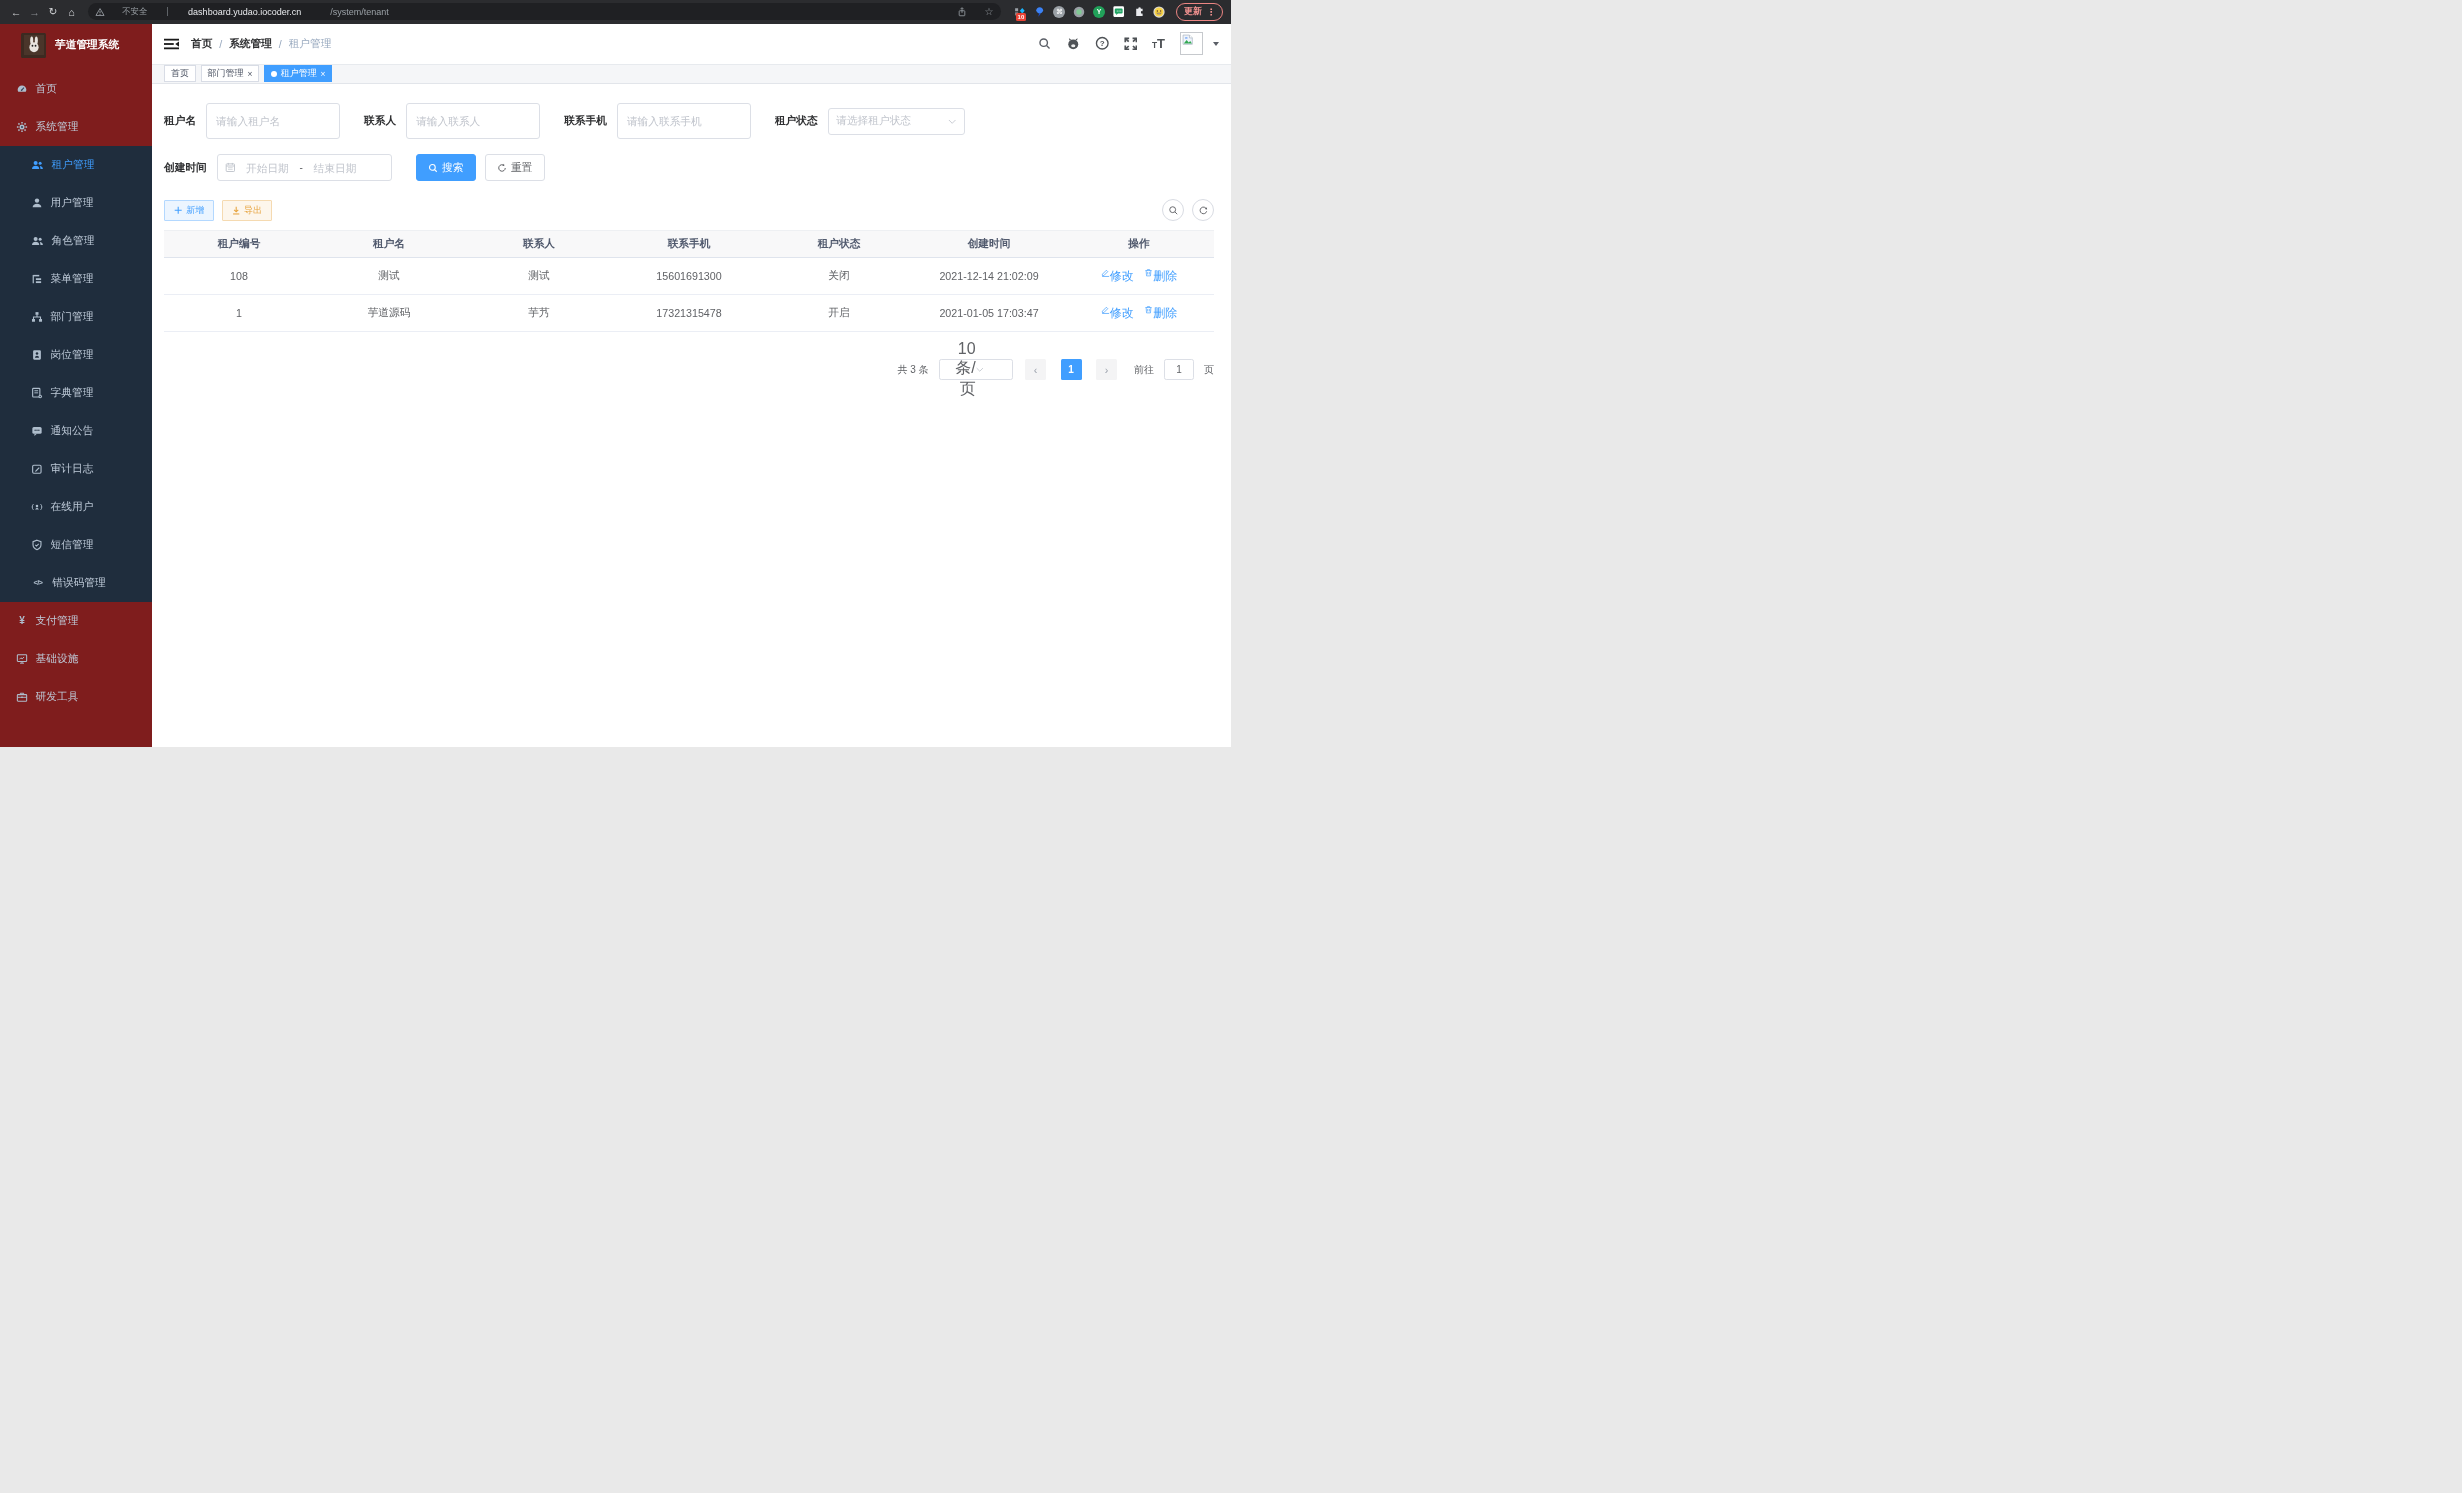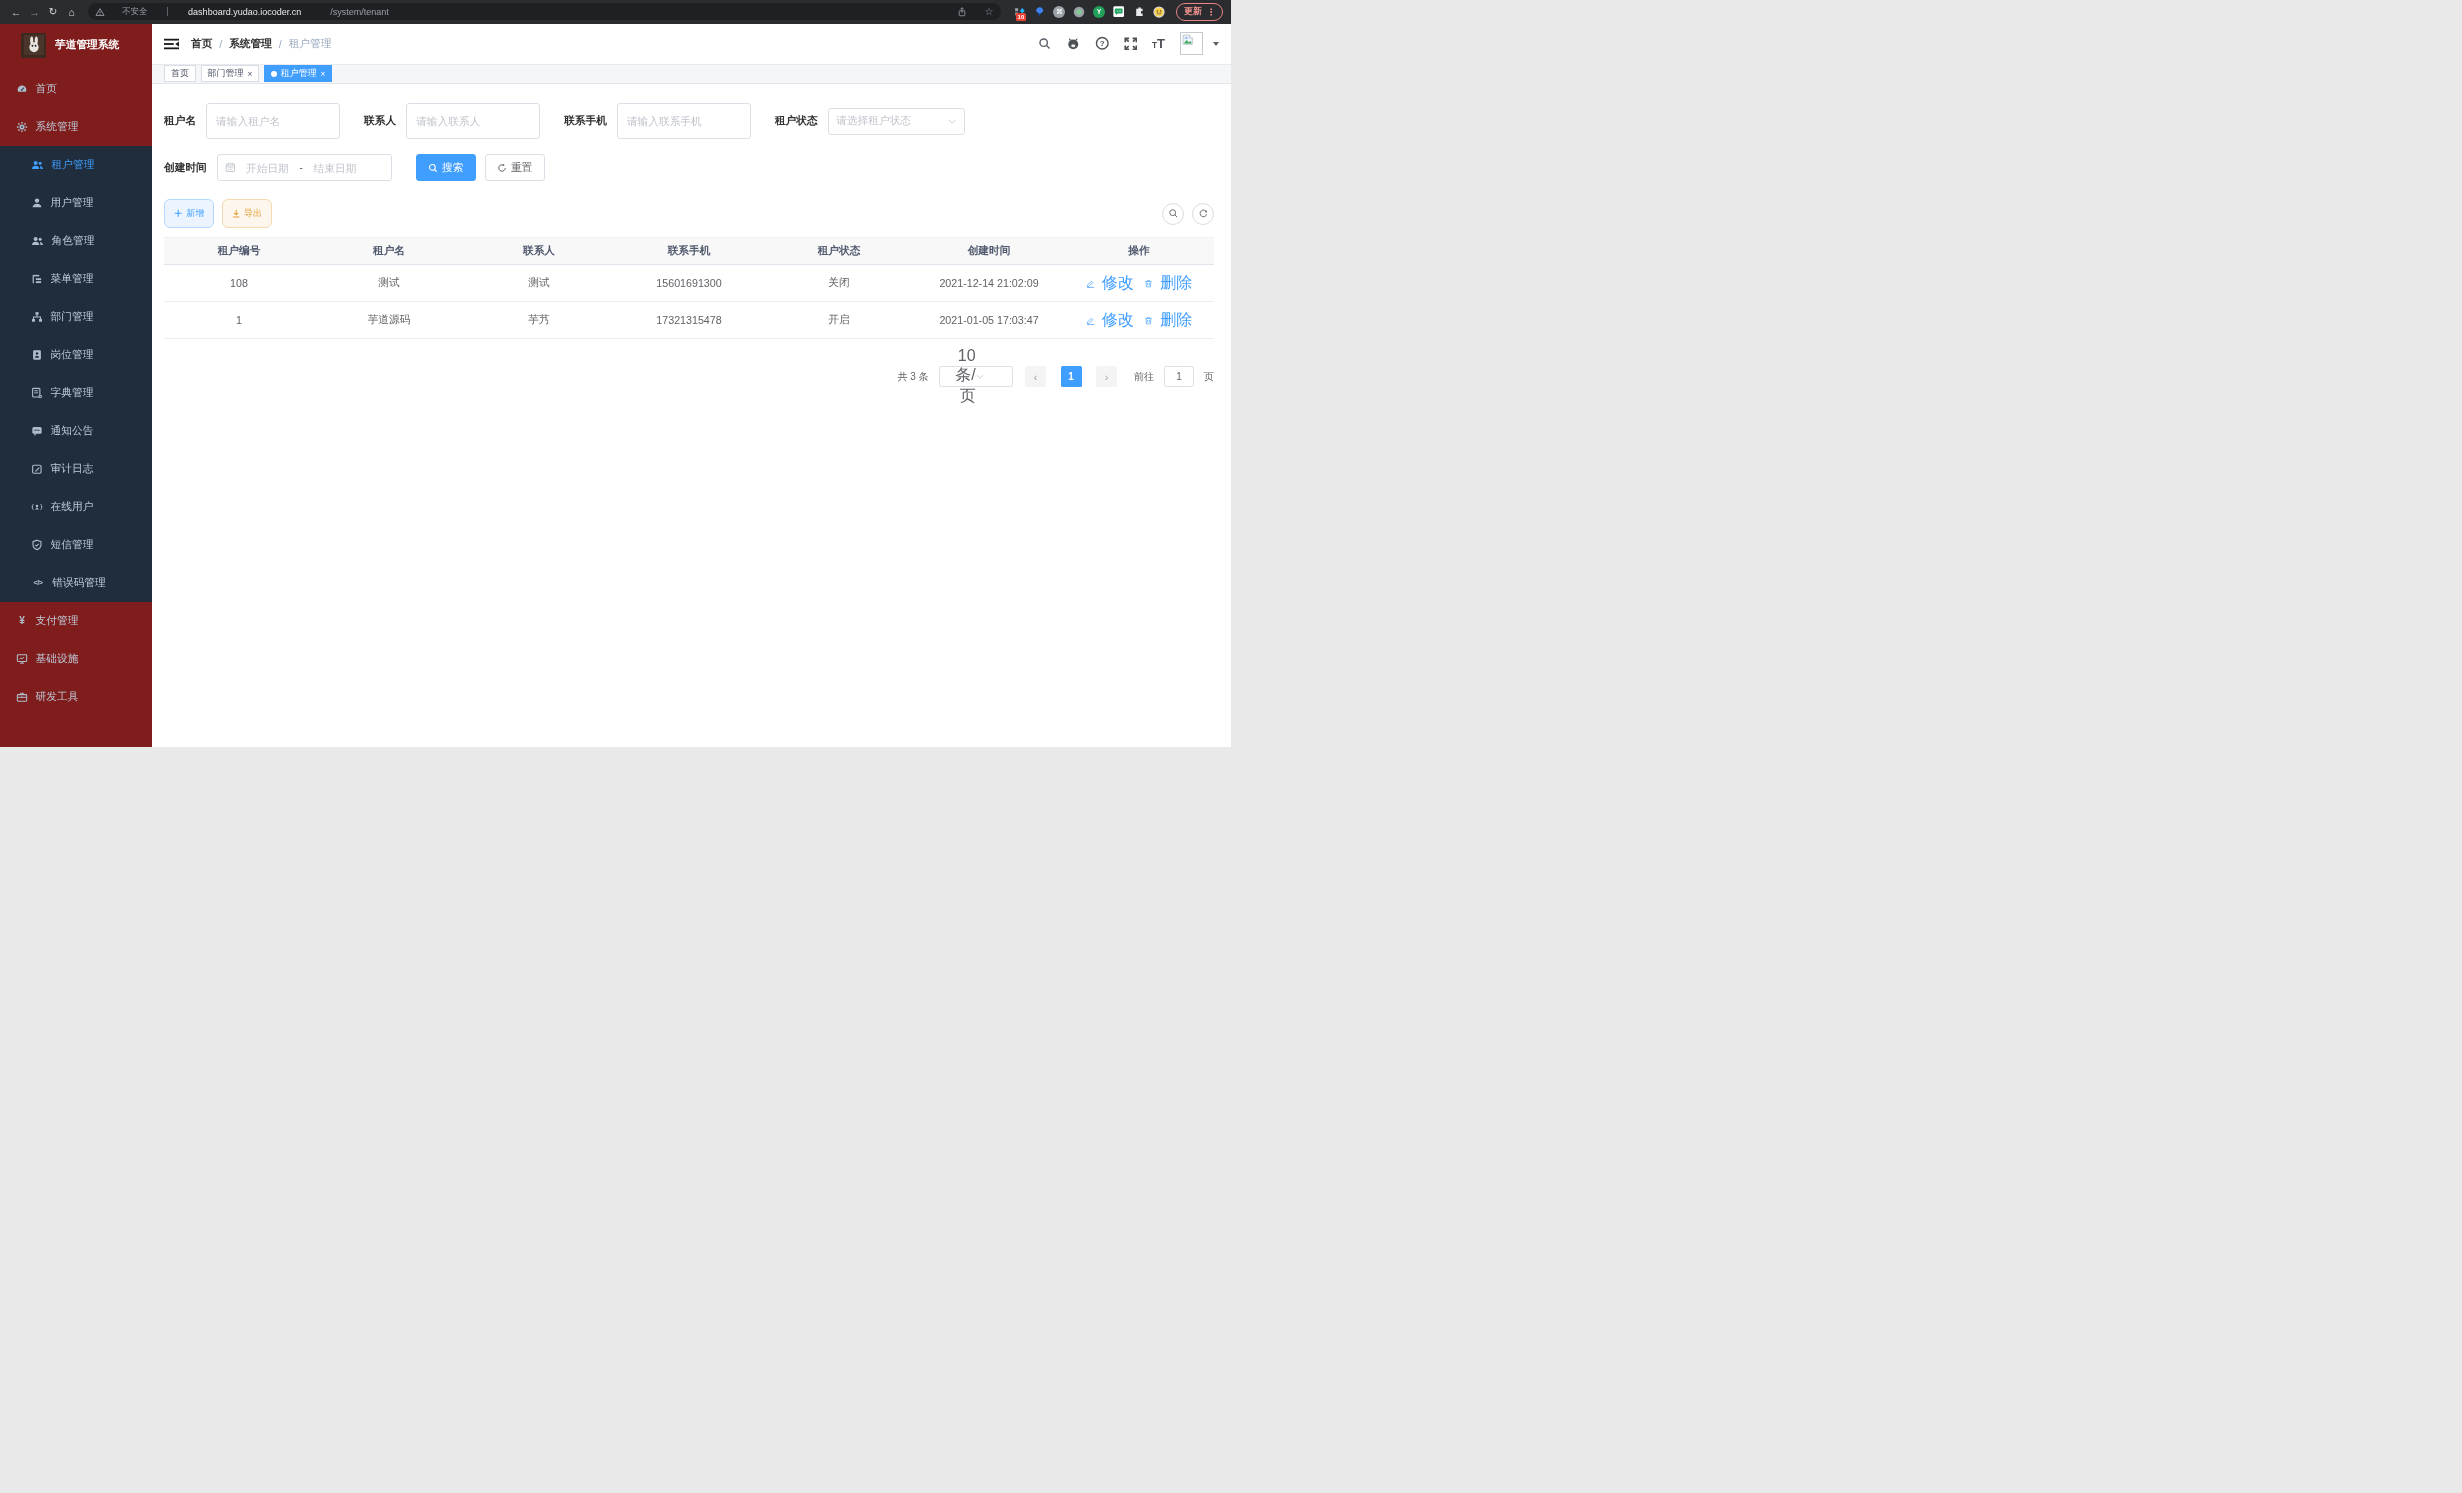--- a/index.html
+++ b/index.html
@@ -83,7 +83,7 @@
 
   
   .toolbar { display:flex; align-items:center; margin-top:18px; }
-  .btn-sm { display:inline-flex; align-items:center; gap:3.8px; height:29px; padding:0 9px; border-radius:6px; font-size:9px; cursor:pointer; }
+  .btn-sm { display:inline-flex; align-items:center; gap:3.8px; height:21px; padding:0 9px; border-radius:1px; font-size:9px; cursor:pointer; }
   .btn-add { background:#ecf5ff; border:0.8px solid #b3d8ff; color:#409eff; }
   .btn-export { background:#fdf6ec; border:0.8px solid #f5dab1; color:#e6a23c; margin-left:7.6px; }
   .tool-right { margin-left:auto; display:flex; gap:7.6px; }

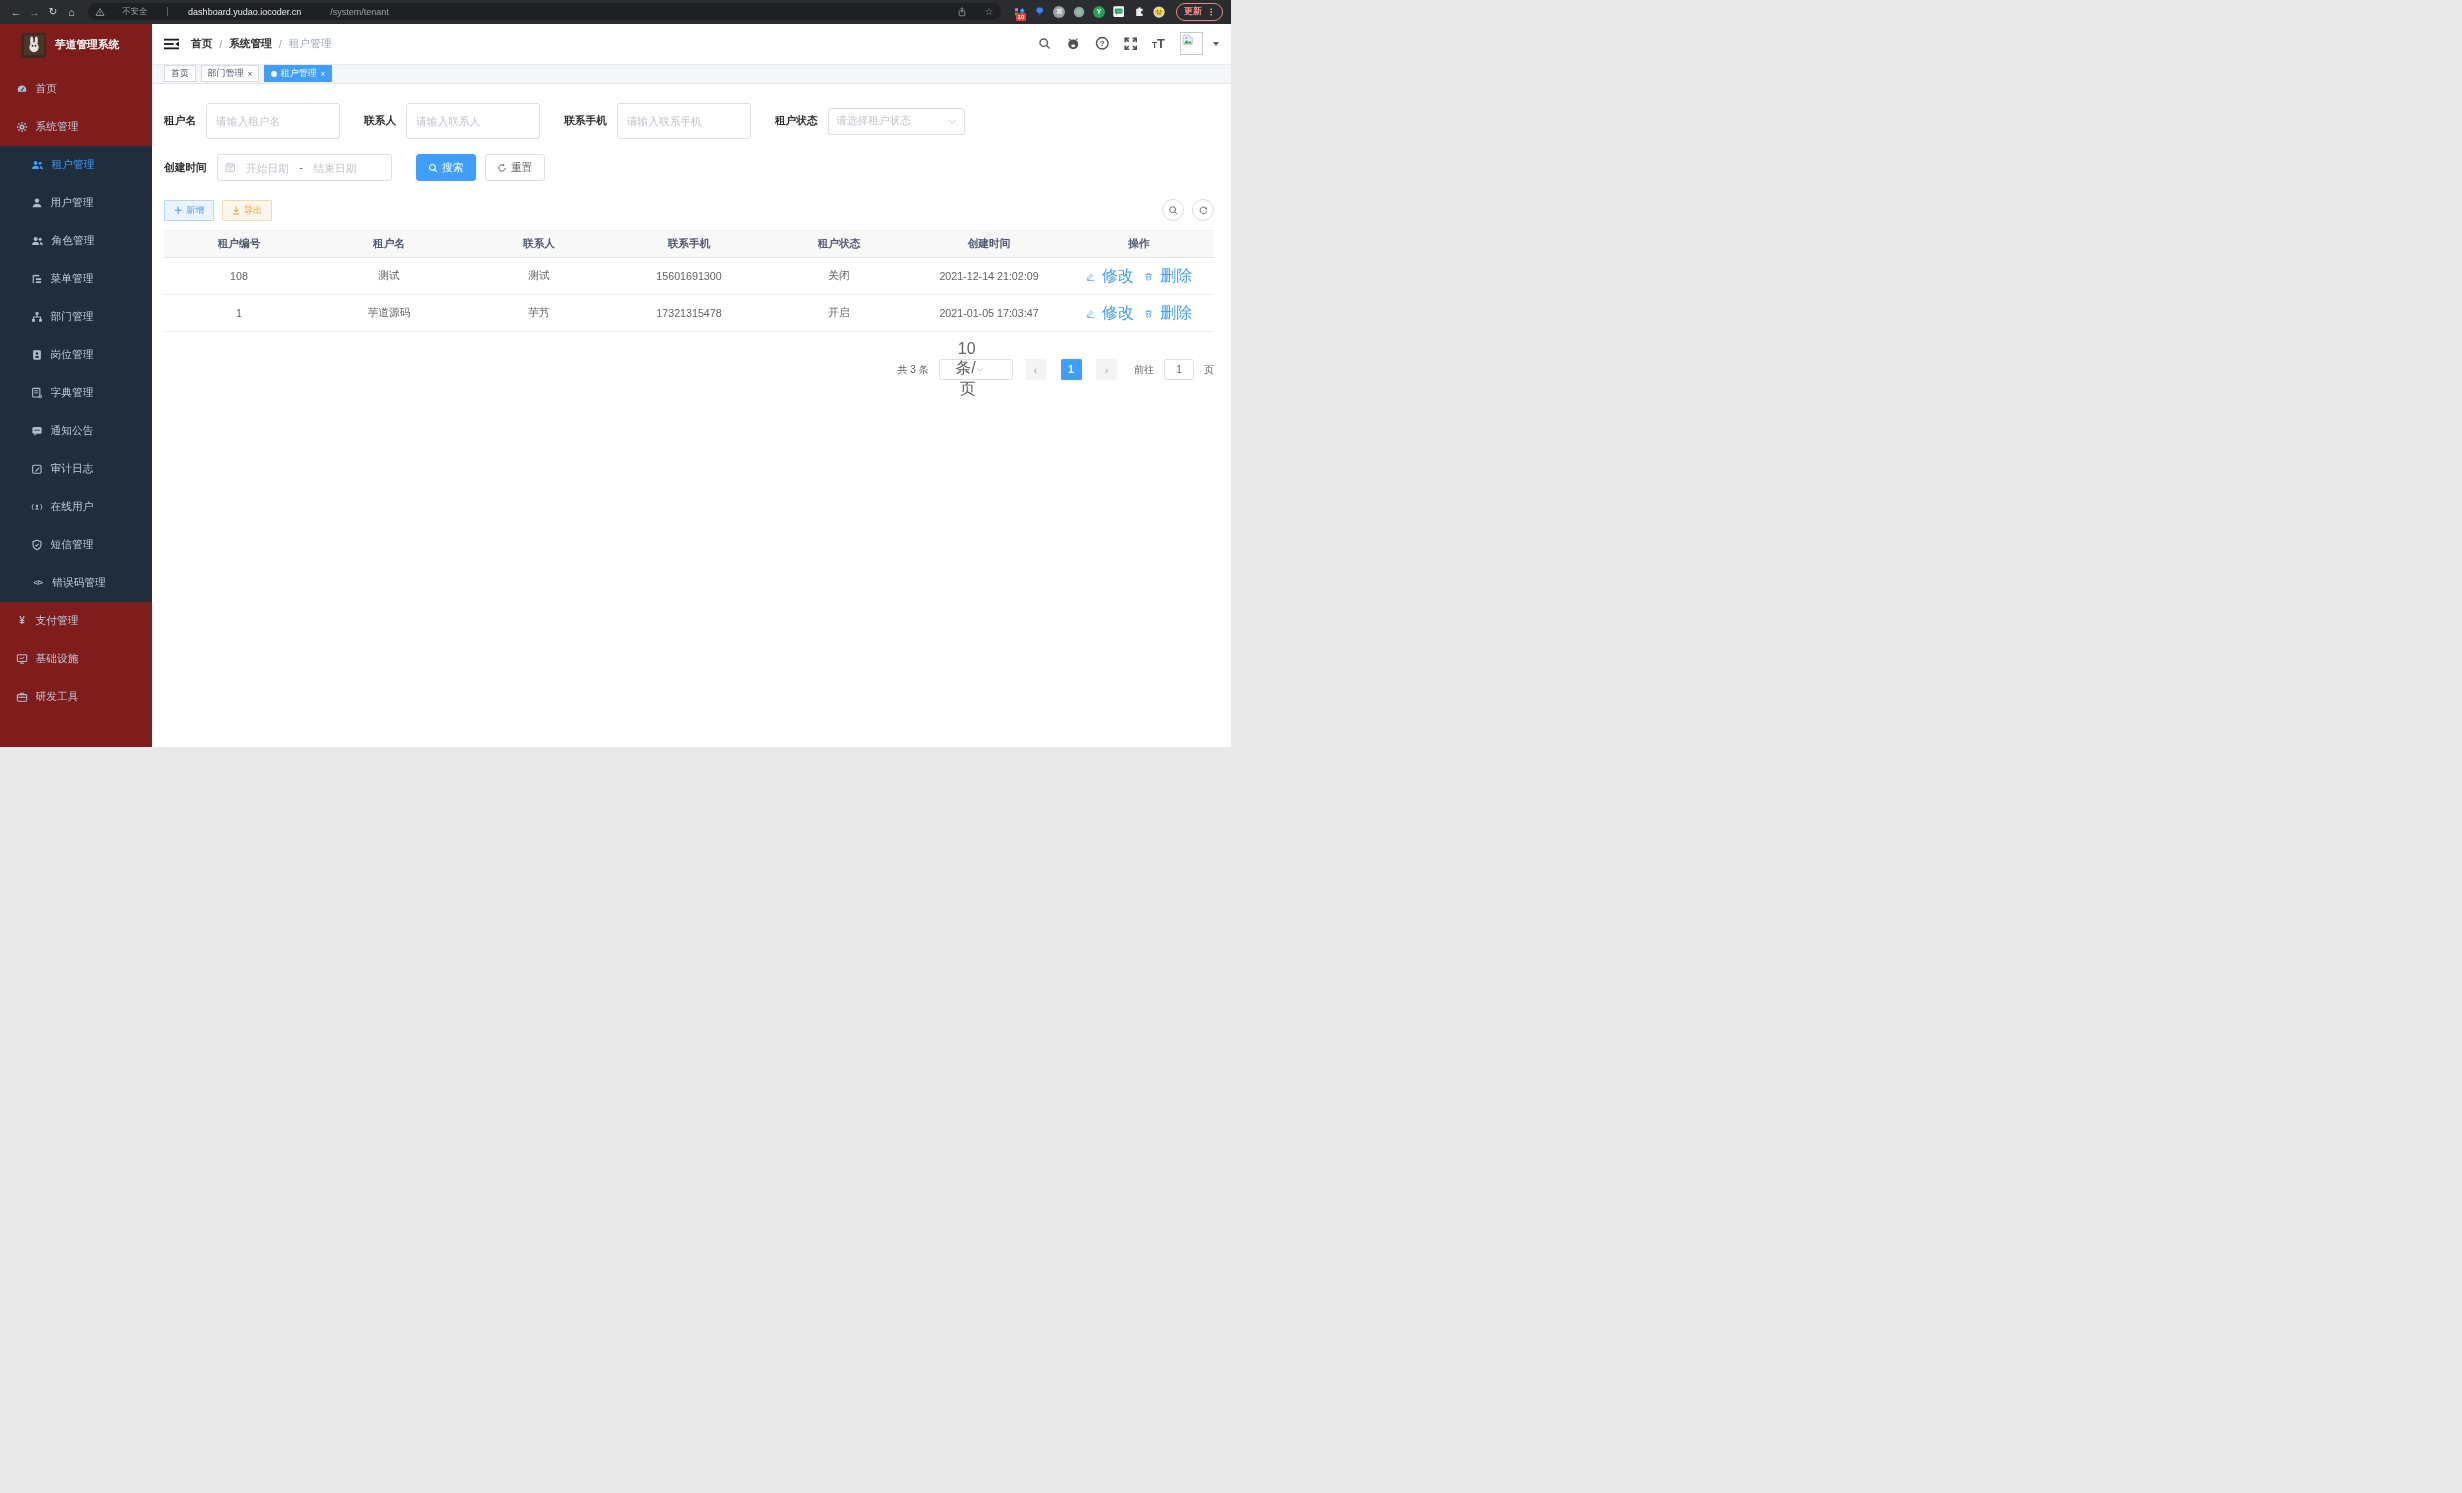--- a/index.html
+++ b/index.html
@@ -93,7 +93,7 @@
   .tbl { width:100%; border-collapse:collapse; table-layout:fixed; margin-top:9px; }
   .tbl th { background:#f8f8f9; color:#515a6e; font-size:10.7px; font-weight:700; height:27px; text-align:center; border-top:0.8px solid #eef0f3; border-bottom:0.8px solid #dfe4ed; }
   .tbl td { height:37px; text-align:center; font-size:10.7px; color:#606266; border-bottom:0.8px solid #ebeef5; }
-  .op-link { color:#409eff; font-size:16px; display:inline-flex; align-items:center; gap:7px; cursor:pointer; text-decoration:none; }
+  .op-link { color:#409eff; font-size:12px; display:inline-flex; gap:0; cursor:pointer; text-decoration:none; }
   .op-link + .op-link { margin-left:10.7px; }
 
   

